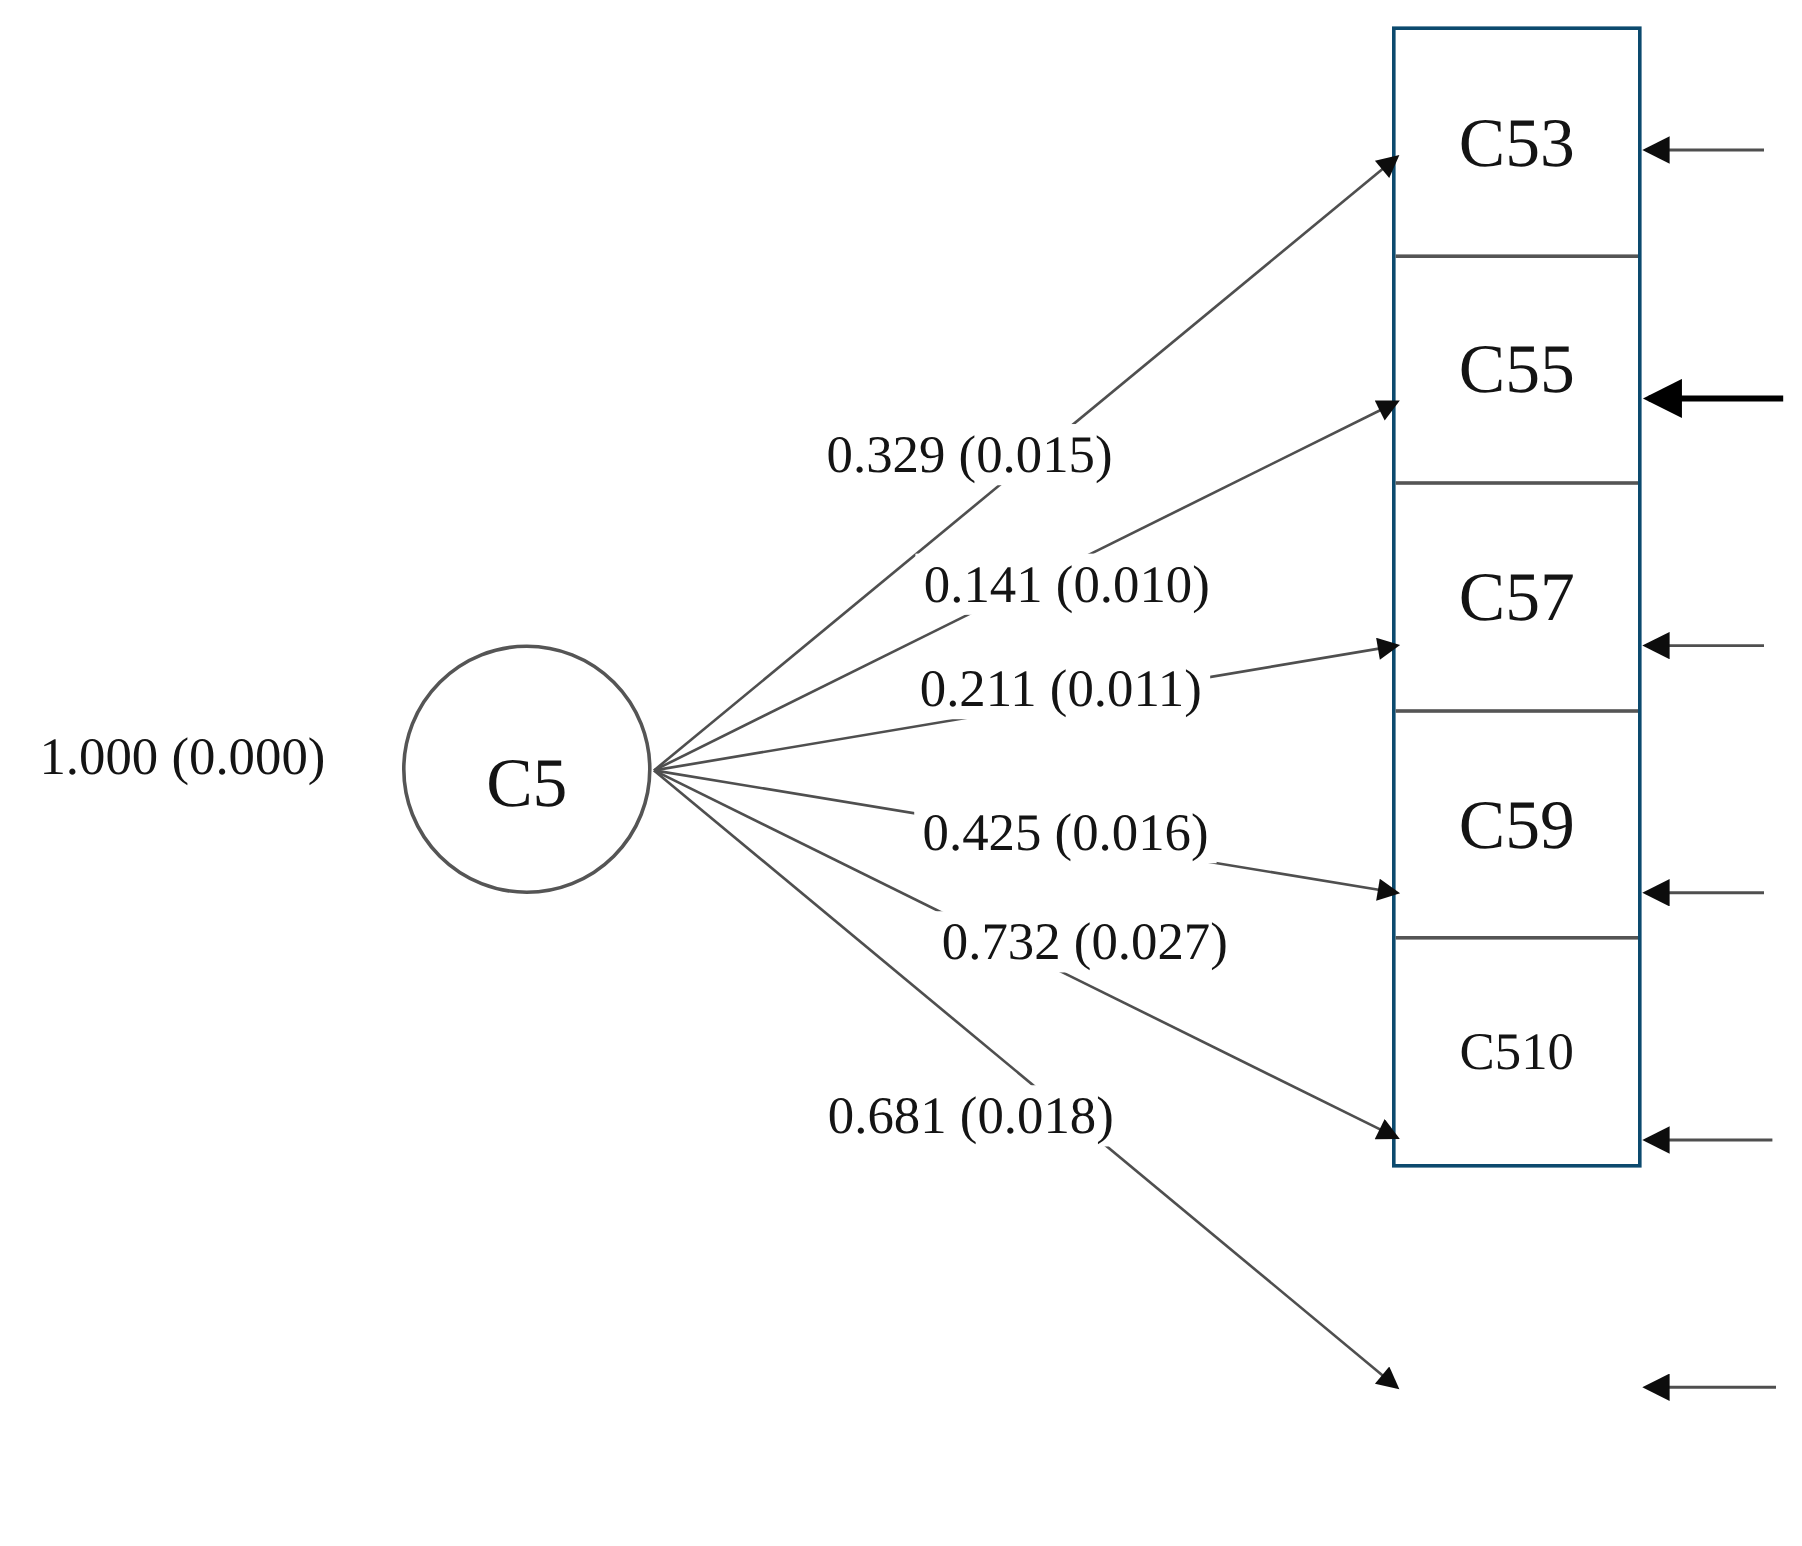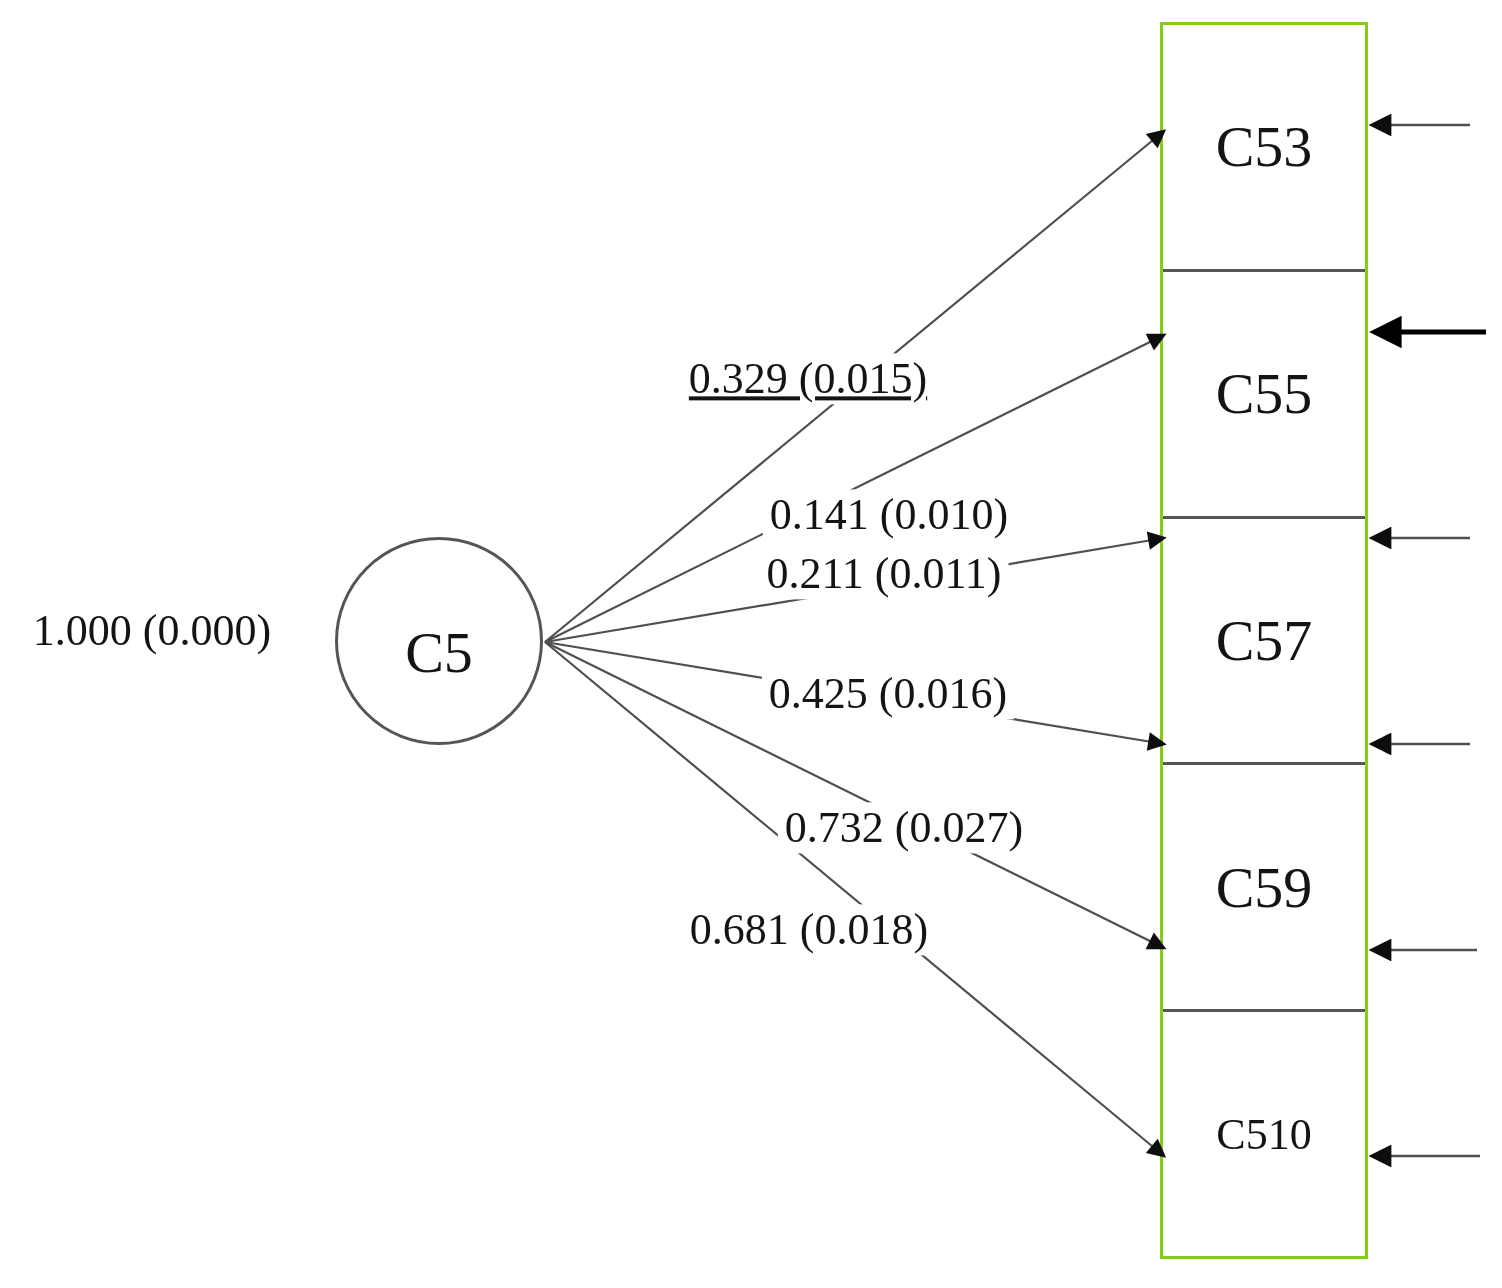--- a/index.html
+++ b/index.html
@@ -35,8 +35,8 @@
   #indicator-column {
     position: absolute;
     left: 1160px; top: 22px;
-    width: 208px; height: 1237px;
-    border: 3px solid #84cc16;
+    width: 208px; height: 951px;
+    border: 3px solid #0c4a6e;
     box-sizing: border-box;
     background: #ffffff;
     display: flex; flex-direction: column;

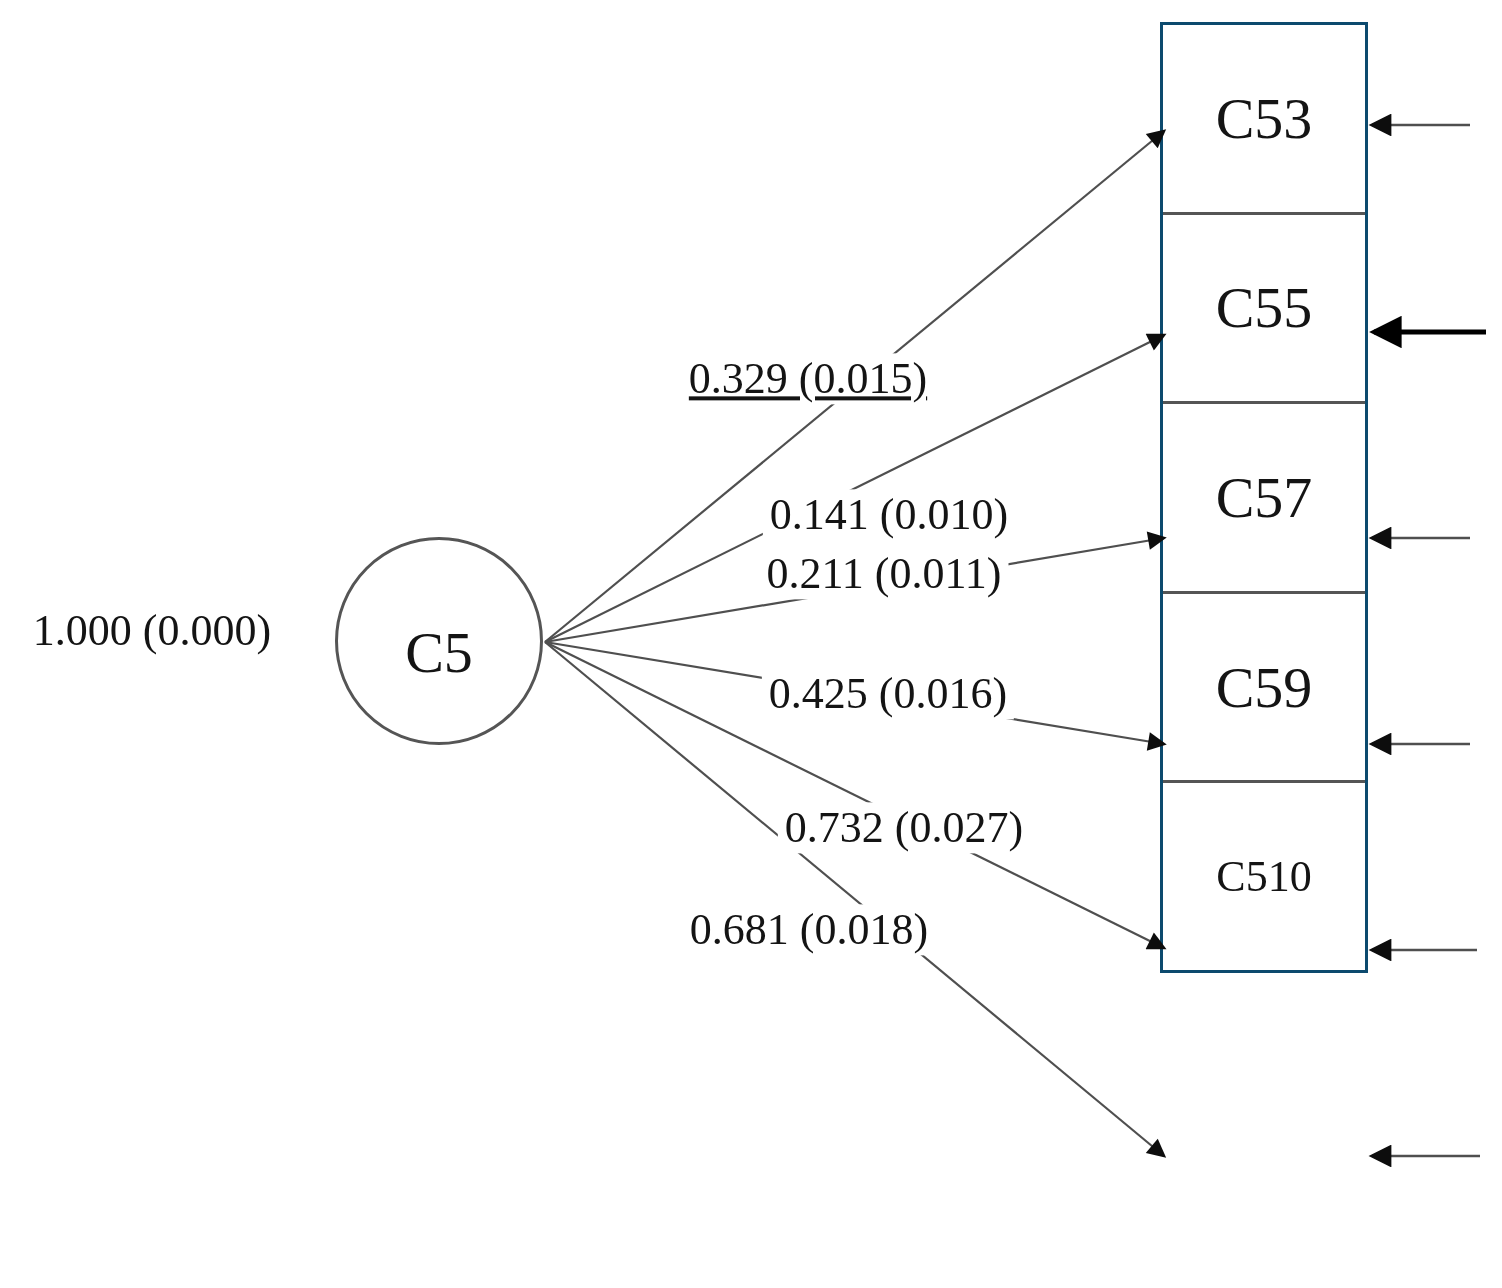--- a/index.html
+++ b/index.html
@@ -122,7 +122,7 @@
 
   <div class="path-label" style="left:152px; top:631px;text-align:center;">1.000 (0.000)</div>
 
-  <div class="path-label" style="left:808px; top:379px;text-decoration:underline;">0.329 (0.015)</div>
+  <div class="path-label" style="left:808px; top:379px;">0.329 (0.015)</div>
   <div class="path-label" style="left:889px; top:515px;">0.141 (0.010)</div>
   <div class="path-label" style="left:884px; top:574px;">0.211 (0.011)</div>
   <div class="path-label" style="left:888px; top:694px;">0.425 (0.016)</div>

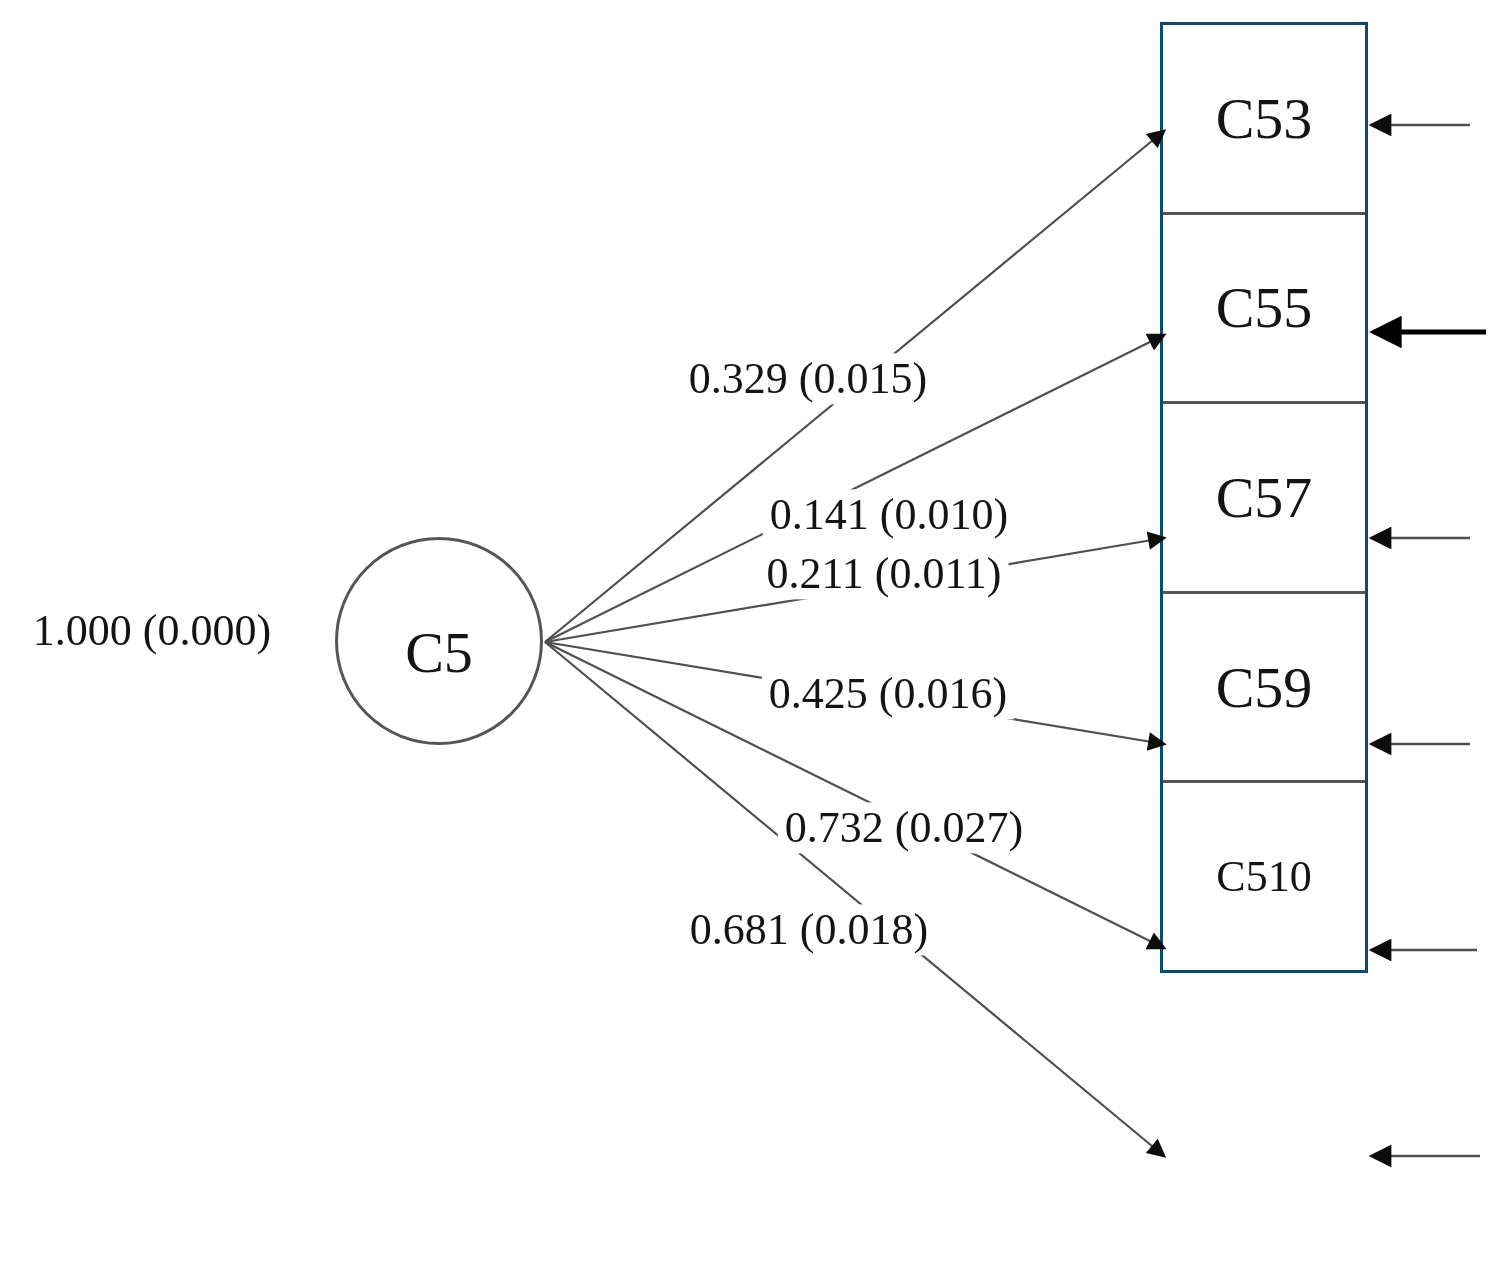--- a/index.html
+++ b/index.html
@@ -123,7 +123,7 @@
   <div class="path-label" style="left:152px; top:631px;text-align:center;">1.000 (0.000)</div>
 
   <div class="path-label" style="left:808px; top:379px;">0.329 (0.015)</div>
-  <div class="path-label" style="left:889px; top:515px;">0.141 (0.010)</div>
+  <div class="path-label" style="left:889px; top:487px;">0.141 (0.010)</div>
   <div class="path-label" style="left:884px; top:574px;">0.211 (0.011)</div>
   <div class="path-label" style="left:888px; top:694px;">0.425 (0.016)</div>
   <div class="path-label" style="left:904px; top:828px;">0.732 (0.027)</div>

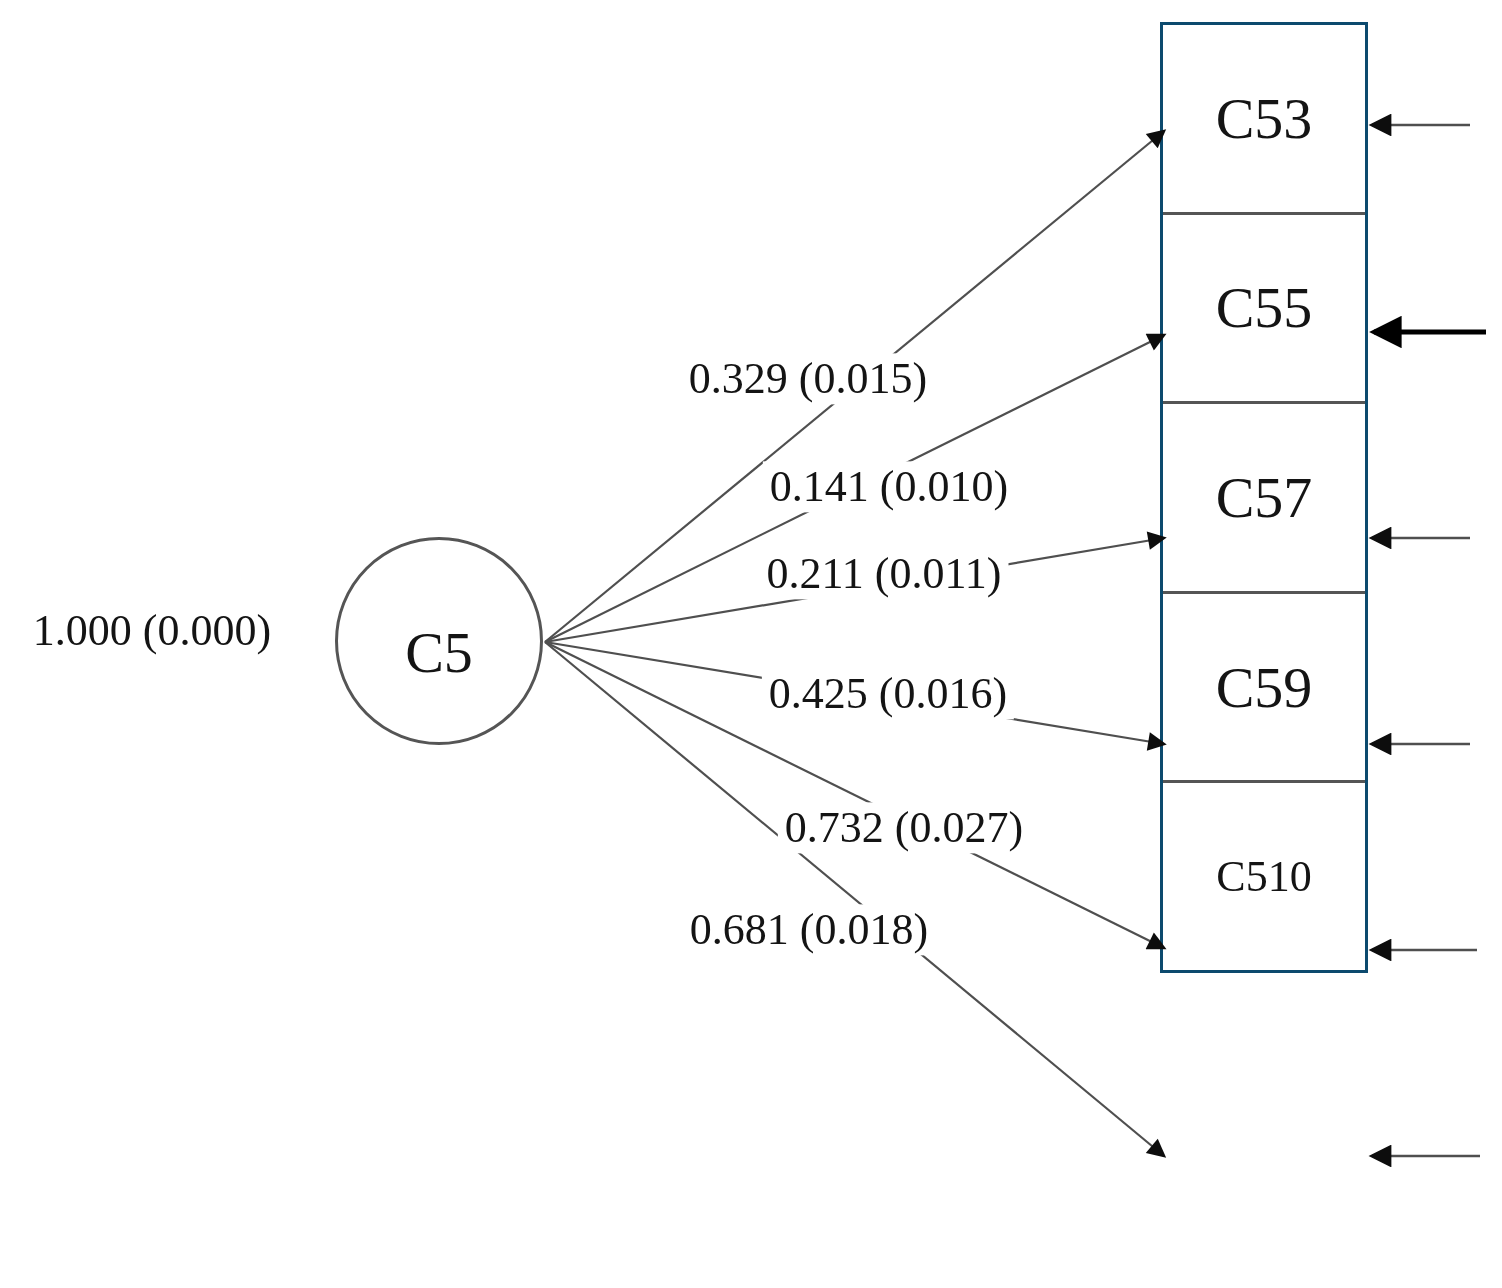--- a/index.html
+++ b/index.html
@@ -126,7 +126,7 @@
   <div class="path-label" style="left:889px; top:487px;">0.141 (0.010)</div>
   <div class="path-label" style="left:884px; top:574px;">0.211 (0.011)</div>
   <div class="path-label" style="left:888px; top:694px;">0.425 (0.016)</div>
-  <div class="path-label" style="left:904px; top:828px;">0.732 (0.027)</div>
+  <div class="path-label" style="left:904px; top:785px;">0.732 (0.027)</div>
   <div class="path-label" style="left:809px; top:930px;">0.681 (0.018)</div>
 
 </div>

